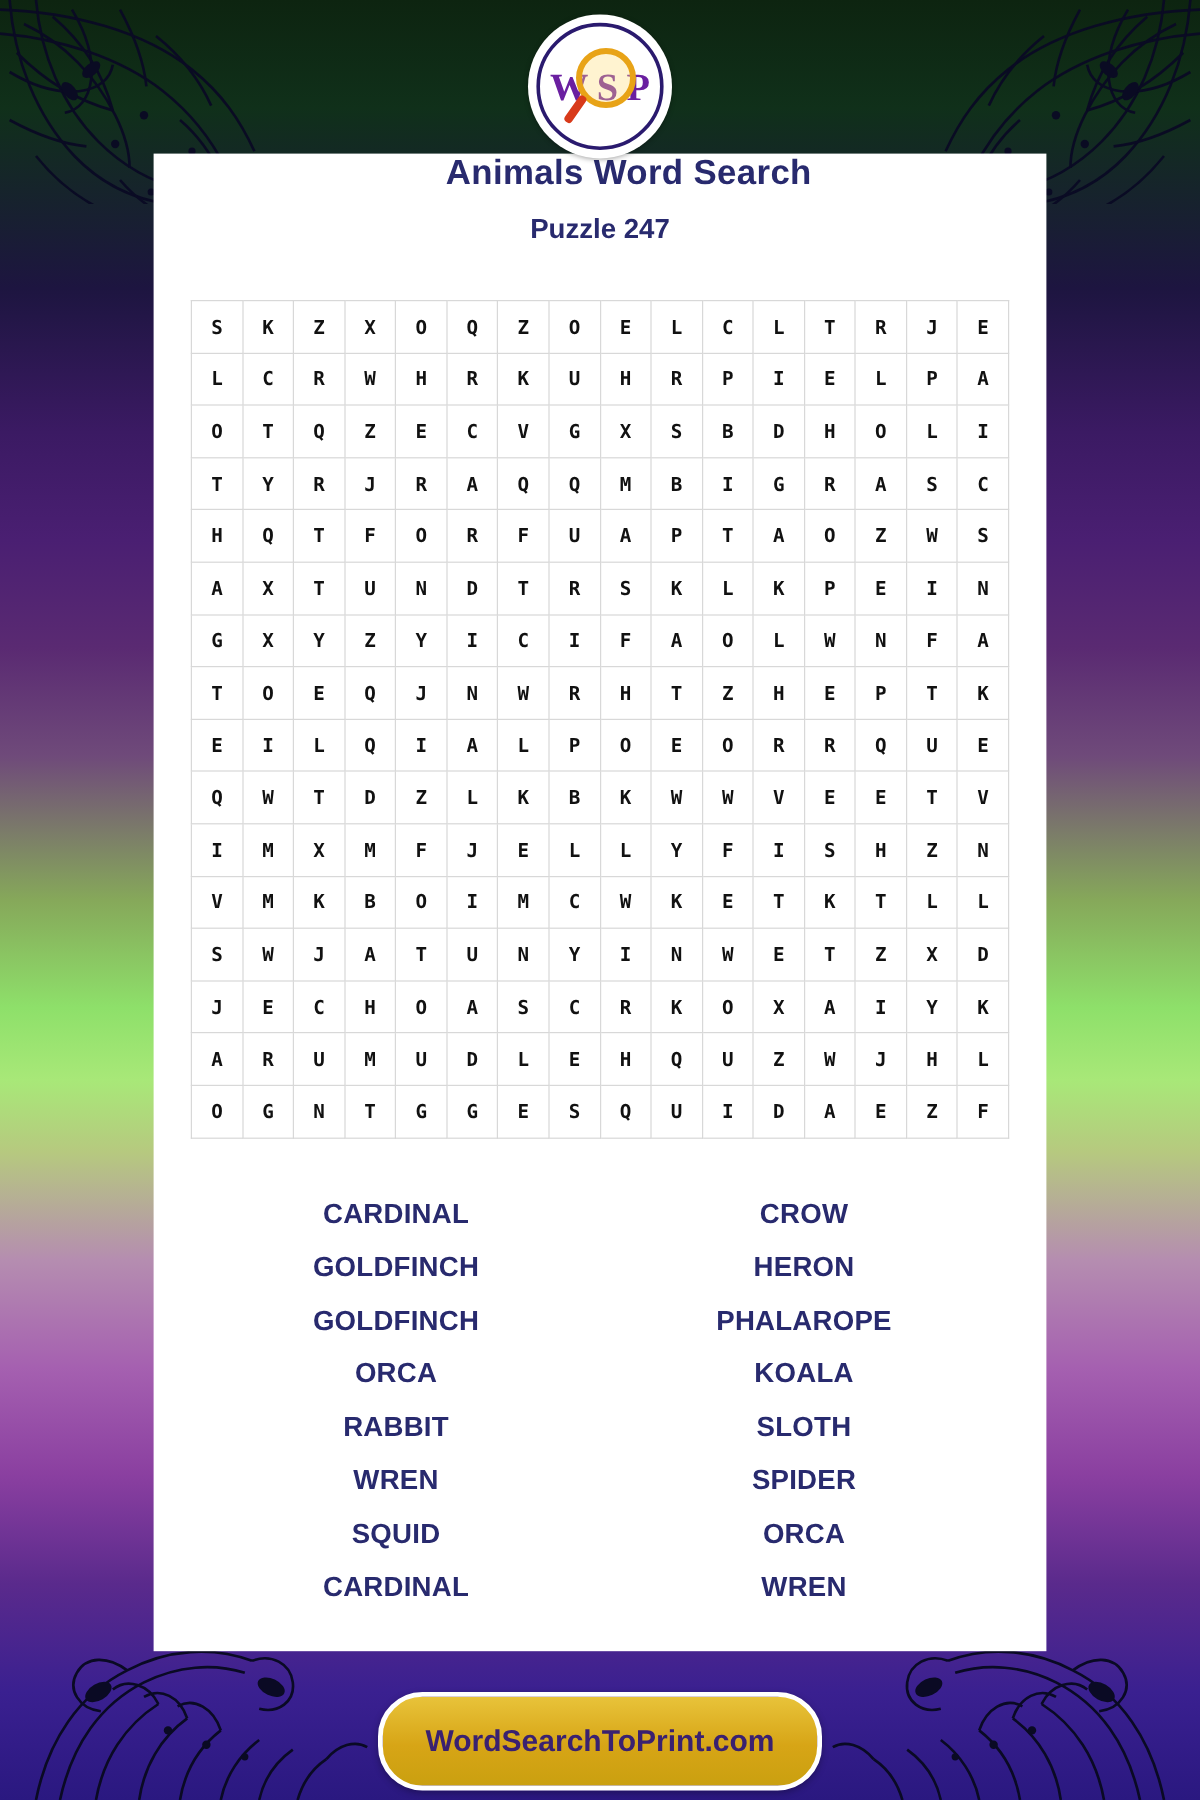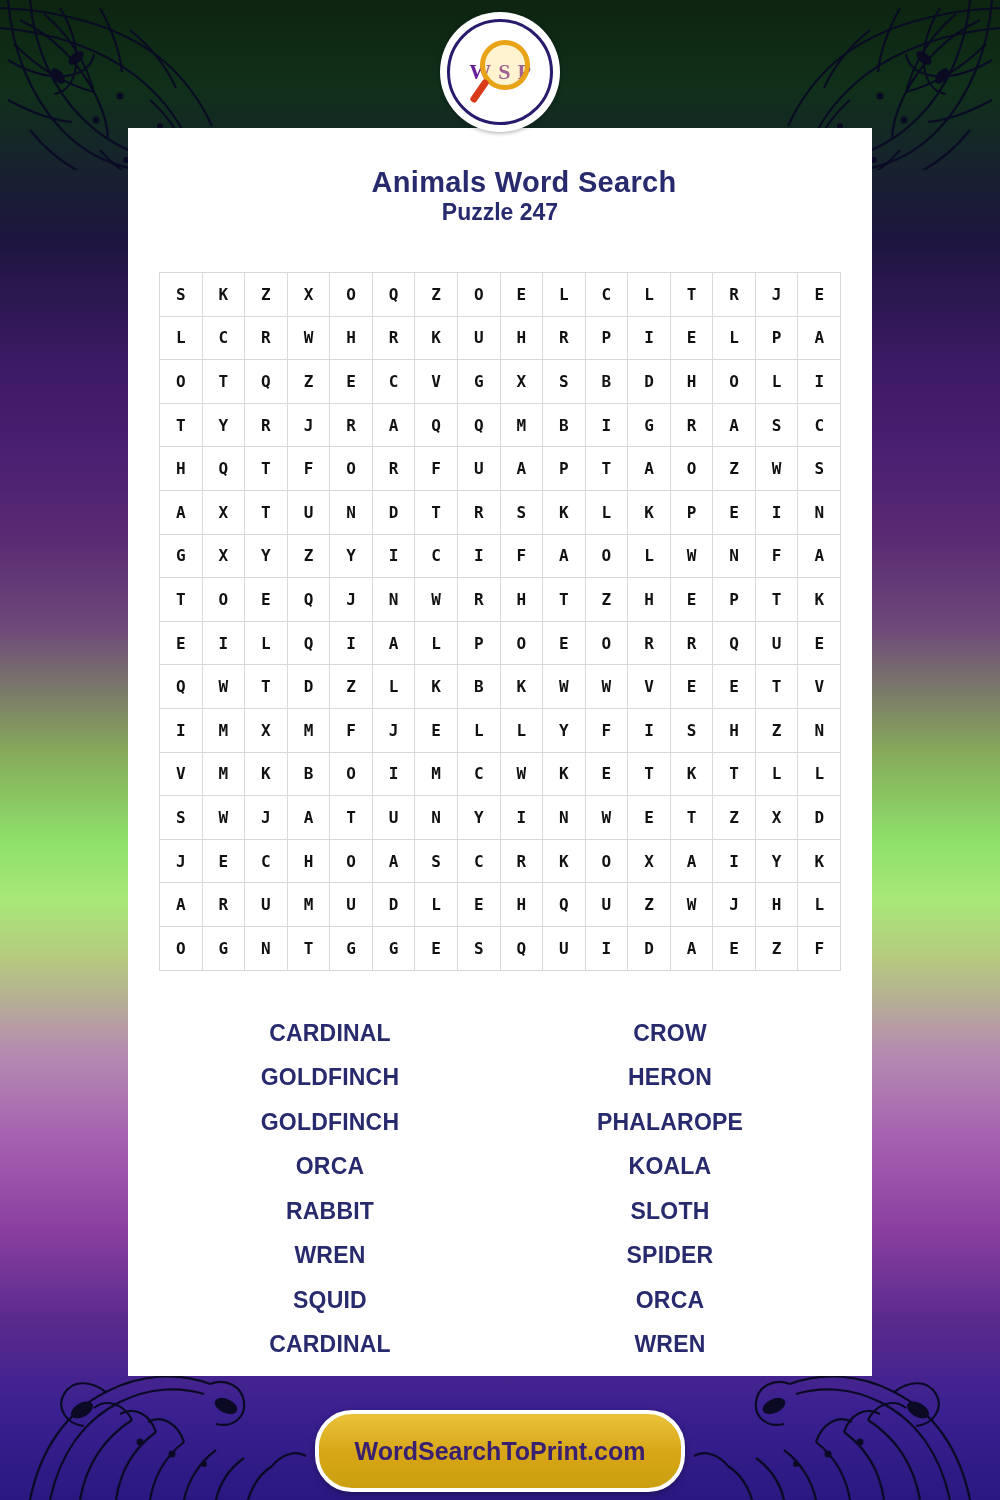--- a/index.html
+++ b/index.html
@@ -89,7 +89,7 @@
   #logo .wsp {
     font-family: "Liberation Serif", serif;
     font-weight: bold;
-    font-size: 22px;
+    font-size: 32px;
     color: #6a1fa0;
     letter-spacing: 7px;
     padding-left: 7px;

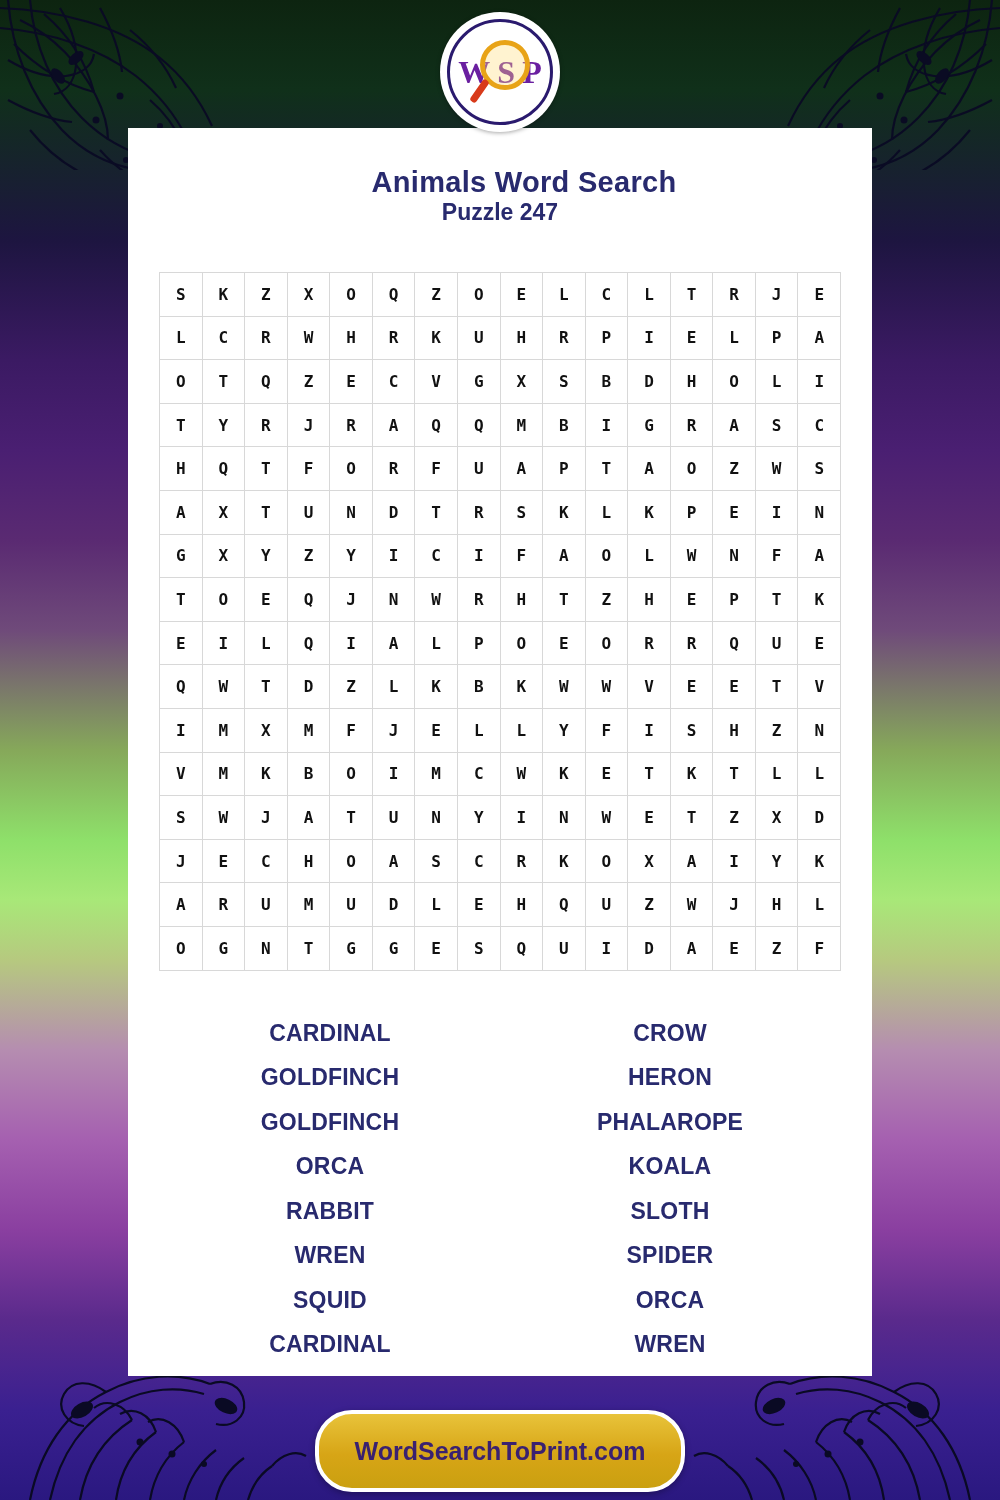--- a/index.html
+++ b/index.html
@@ -127,7 +127,6 @@
   }
   #title {
     text-align: center;
-    margin-top: 38px;
     font-size: 29px;
     font-weight: bold;
     color: #282a6e;

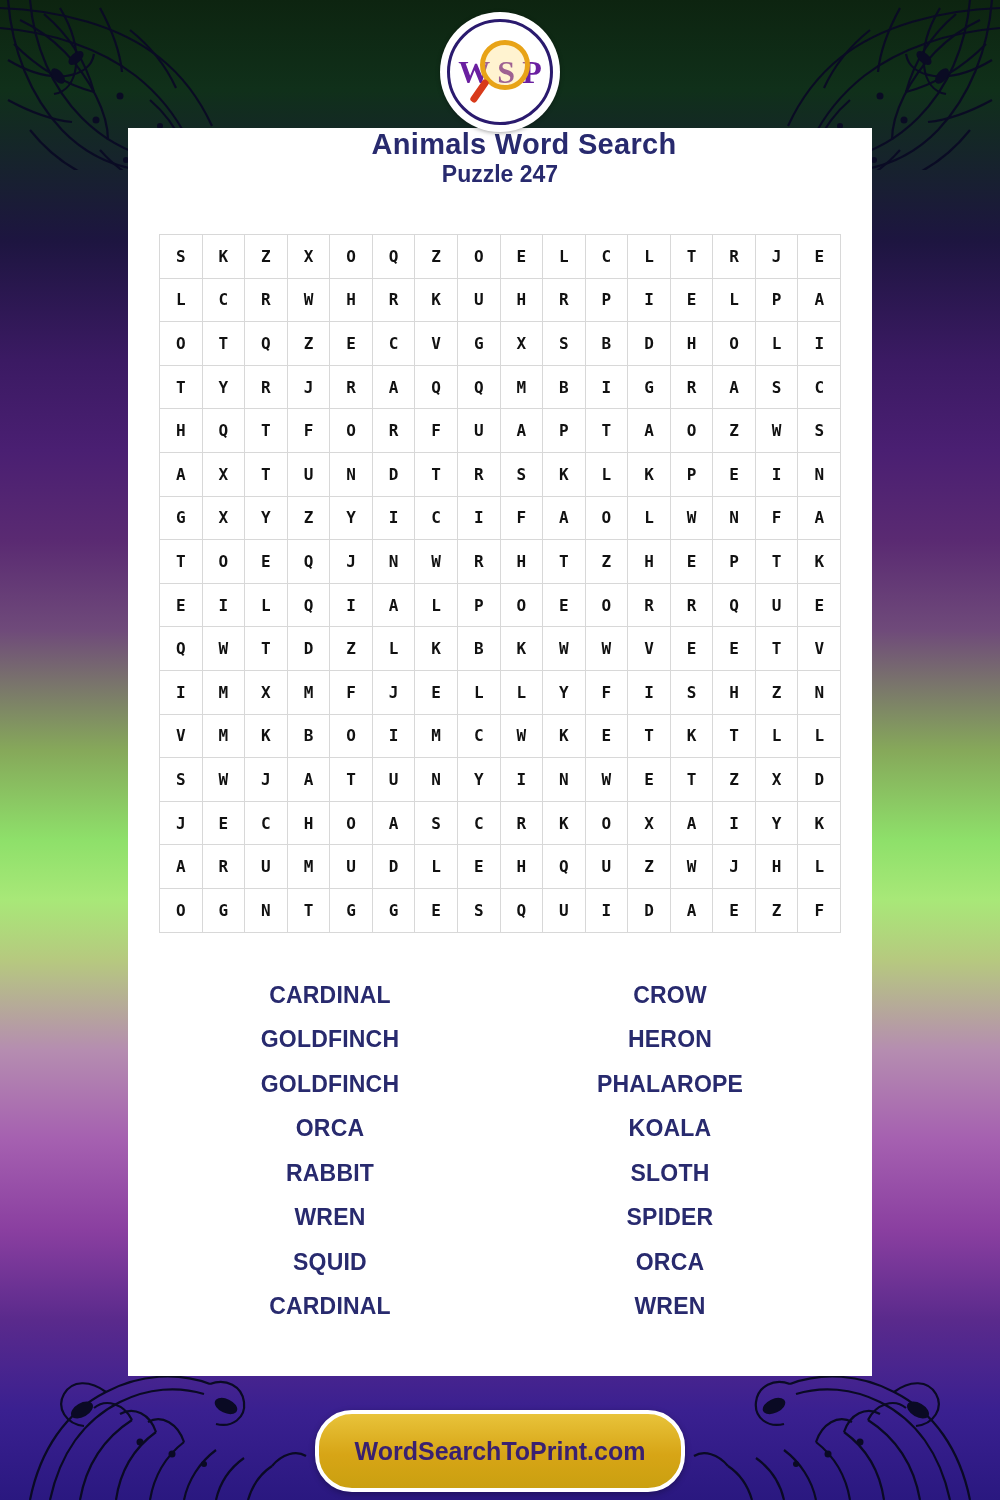--- a/index.html
+++ b/index.html
@@ -135,6 +135,7 @@
   }
   #subtitle {
     text-align: center;
+    margin-top: 16px;
     font-size: 23px;
     font-weight: bold;
     color: #282a6e;

